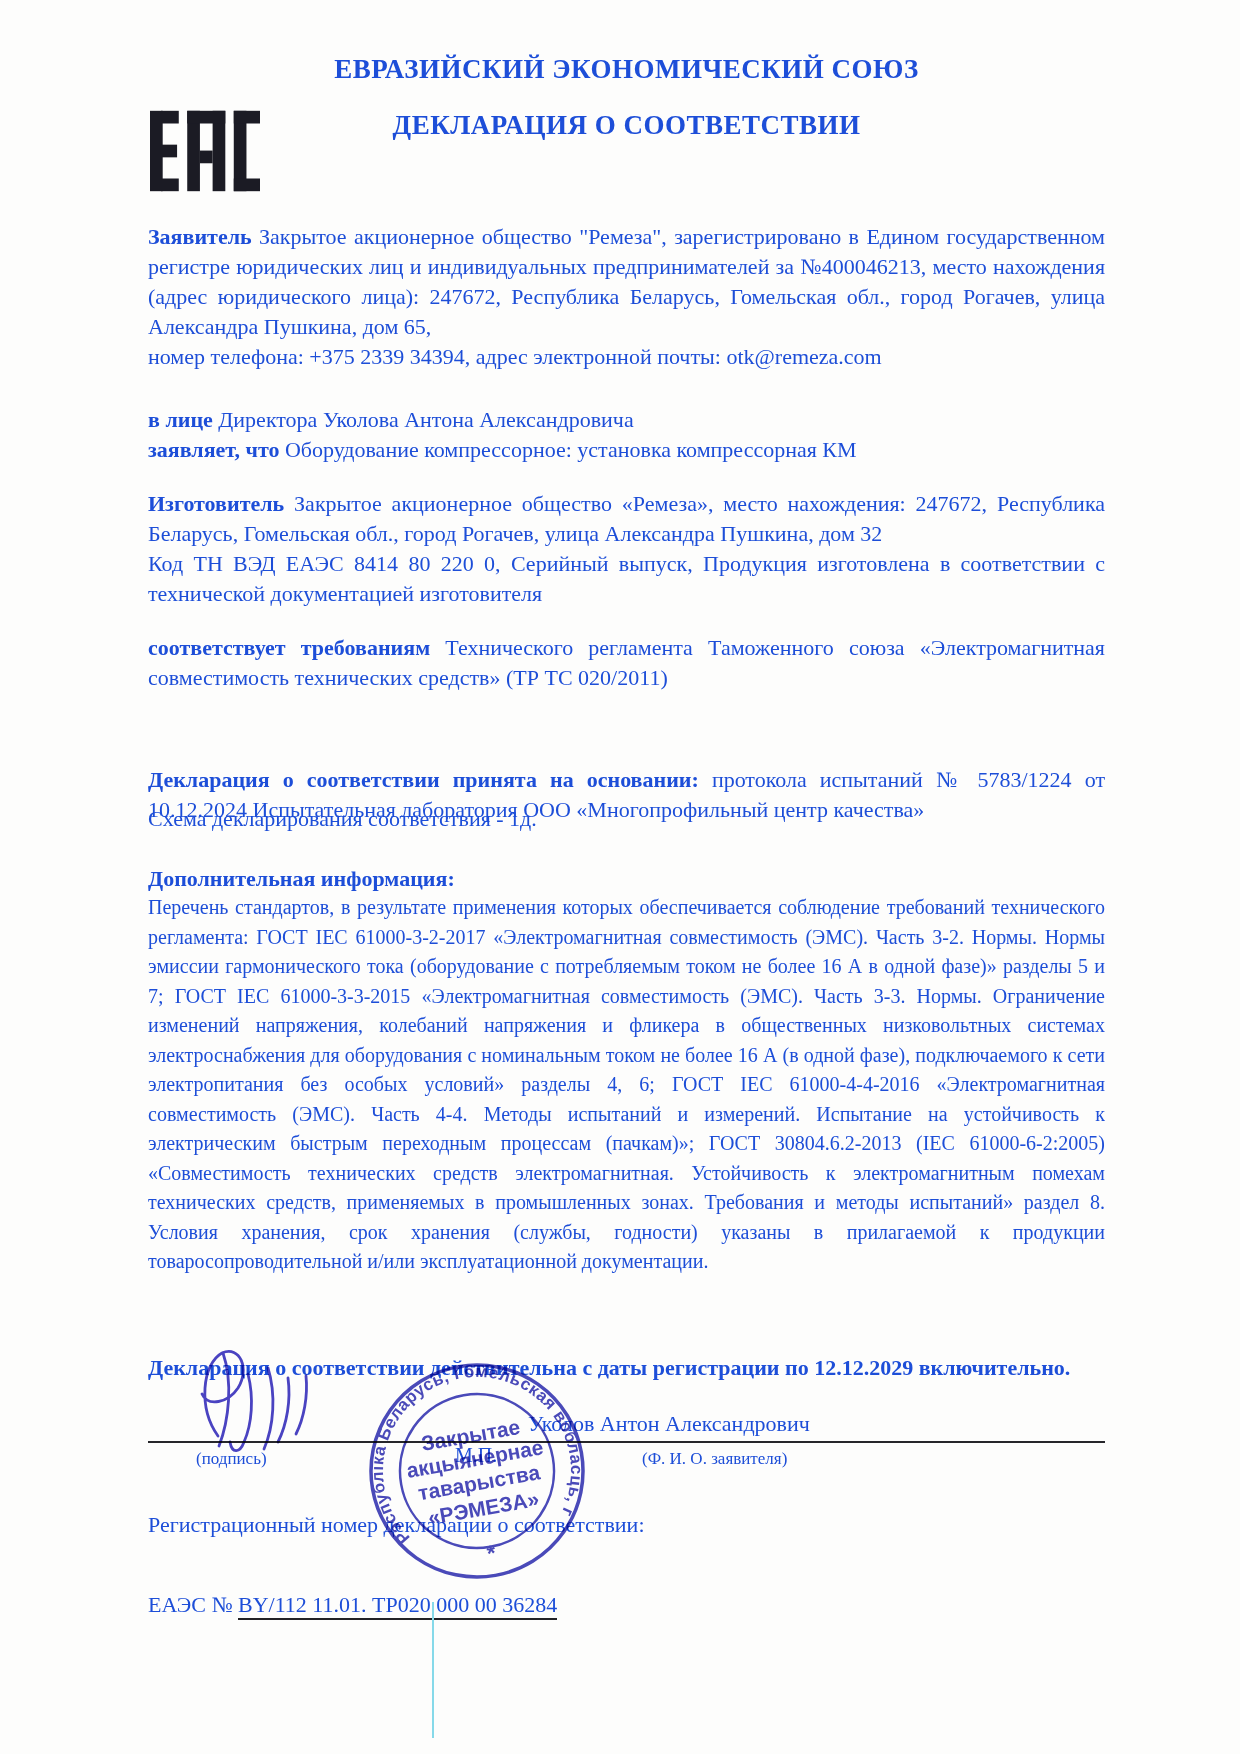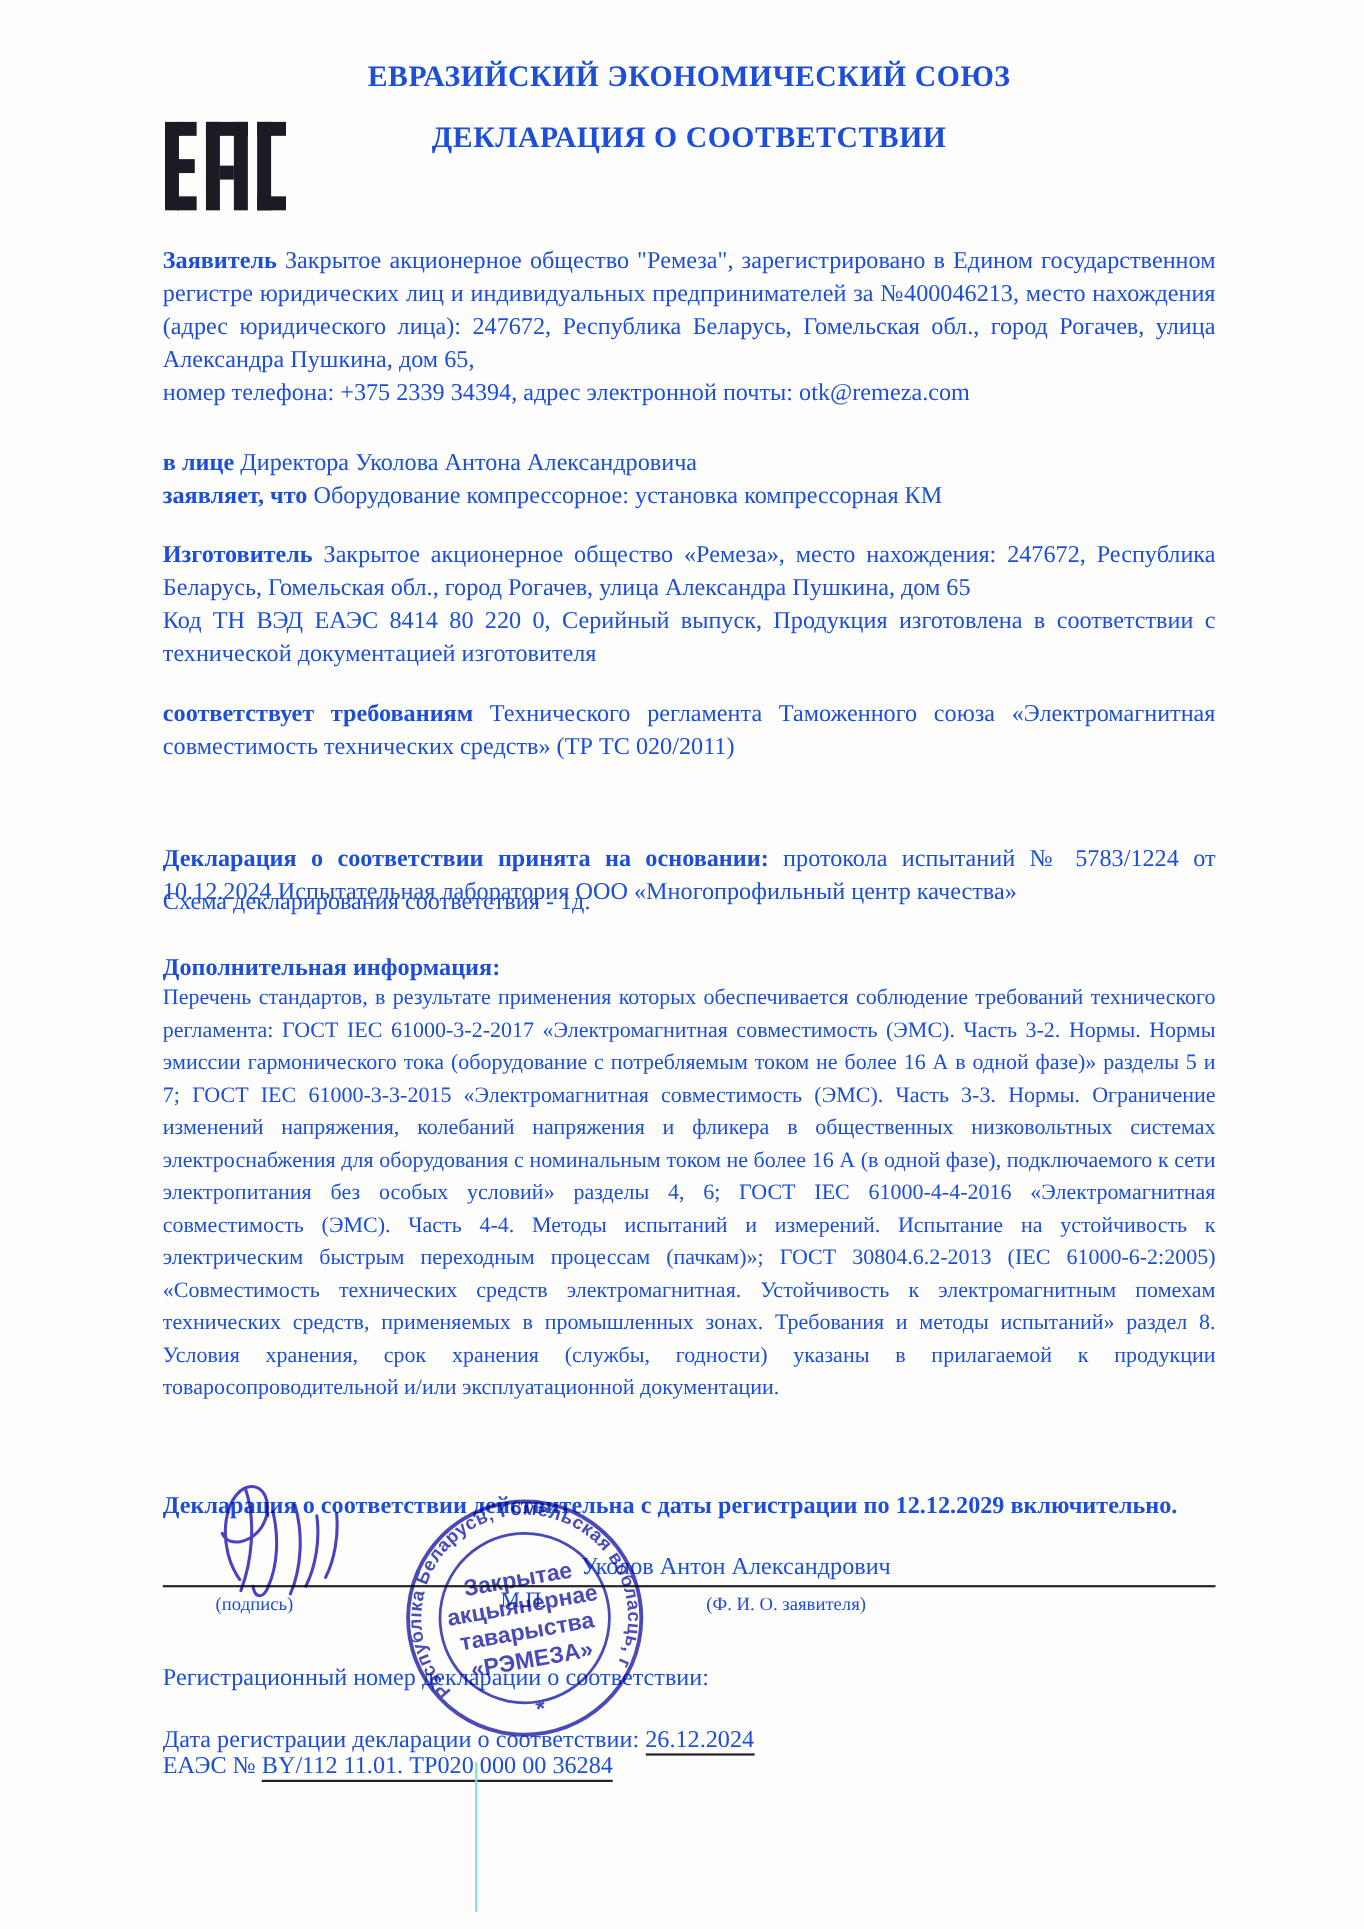--- a/index.html
+++ b/index.html
@@ -63,7 +63,7 @@
   <p class="abs content para-left" style="top:405px;"><b>в лице</b> <span>Директора Уколова Антона Александровича</span></p>
   <p class="abs content para-left" style="top:435px;"><b>заявляет, что</b> <span>Оборудование компрессорное: установка компрессорная КМ</span></p>
 
-  <p class="abs content para" style="top:489px;"><b>Изготовитель</b> <span>Закрытое акционерное общество «Ремеза», место нахождения: 247672, Республика Беларусь, Гомельская обл., город Рогачев, улица Александра Пушкина, дом 65</span><br><span>Код ТН ВЭД ЕАЭС 8414 80 220 0, Серийный выпуск, Продукция изготовлена в соответствии с технической документацией изготовителя</span></p>
+  <p class="abs content para" style="top:489px;"><b>Изготовитель</b> <span>Закрытое акционерное общество «Ремеза», место нахождения: 247672, Республика Беларусь, Гомельская обл., город Рогачев, улица Александра Пушкина, дом 32</span><br><span>Код ТН ВЭД ЕАЭС 8414 80 220 0, Серийный выпуск, Продукция изготовлена в соответствии с технической документацией изготовителя</span></p>
 
   <p class="abs content para" style="top:633px;"><b>соответствует требованиям</b> <span>Технического регламента Таможенного союза «Электромагнитная совместимость технических средств» (ТР ТС 020/2011)</span></p>
 

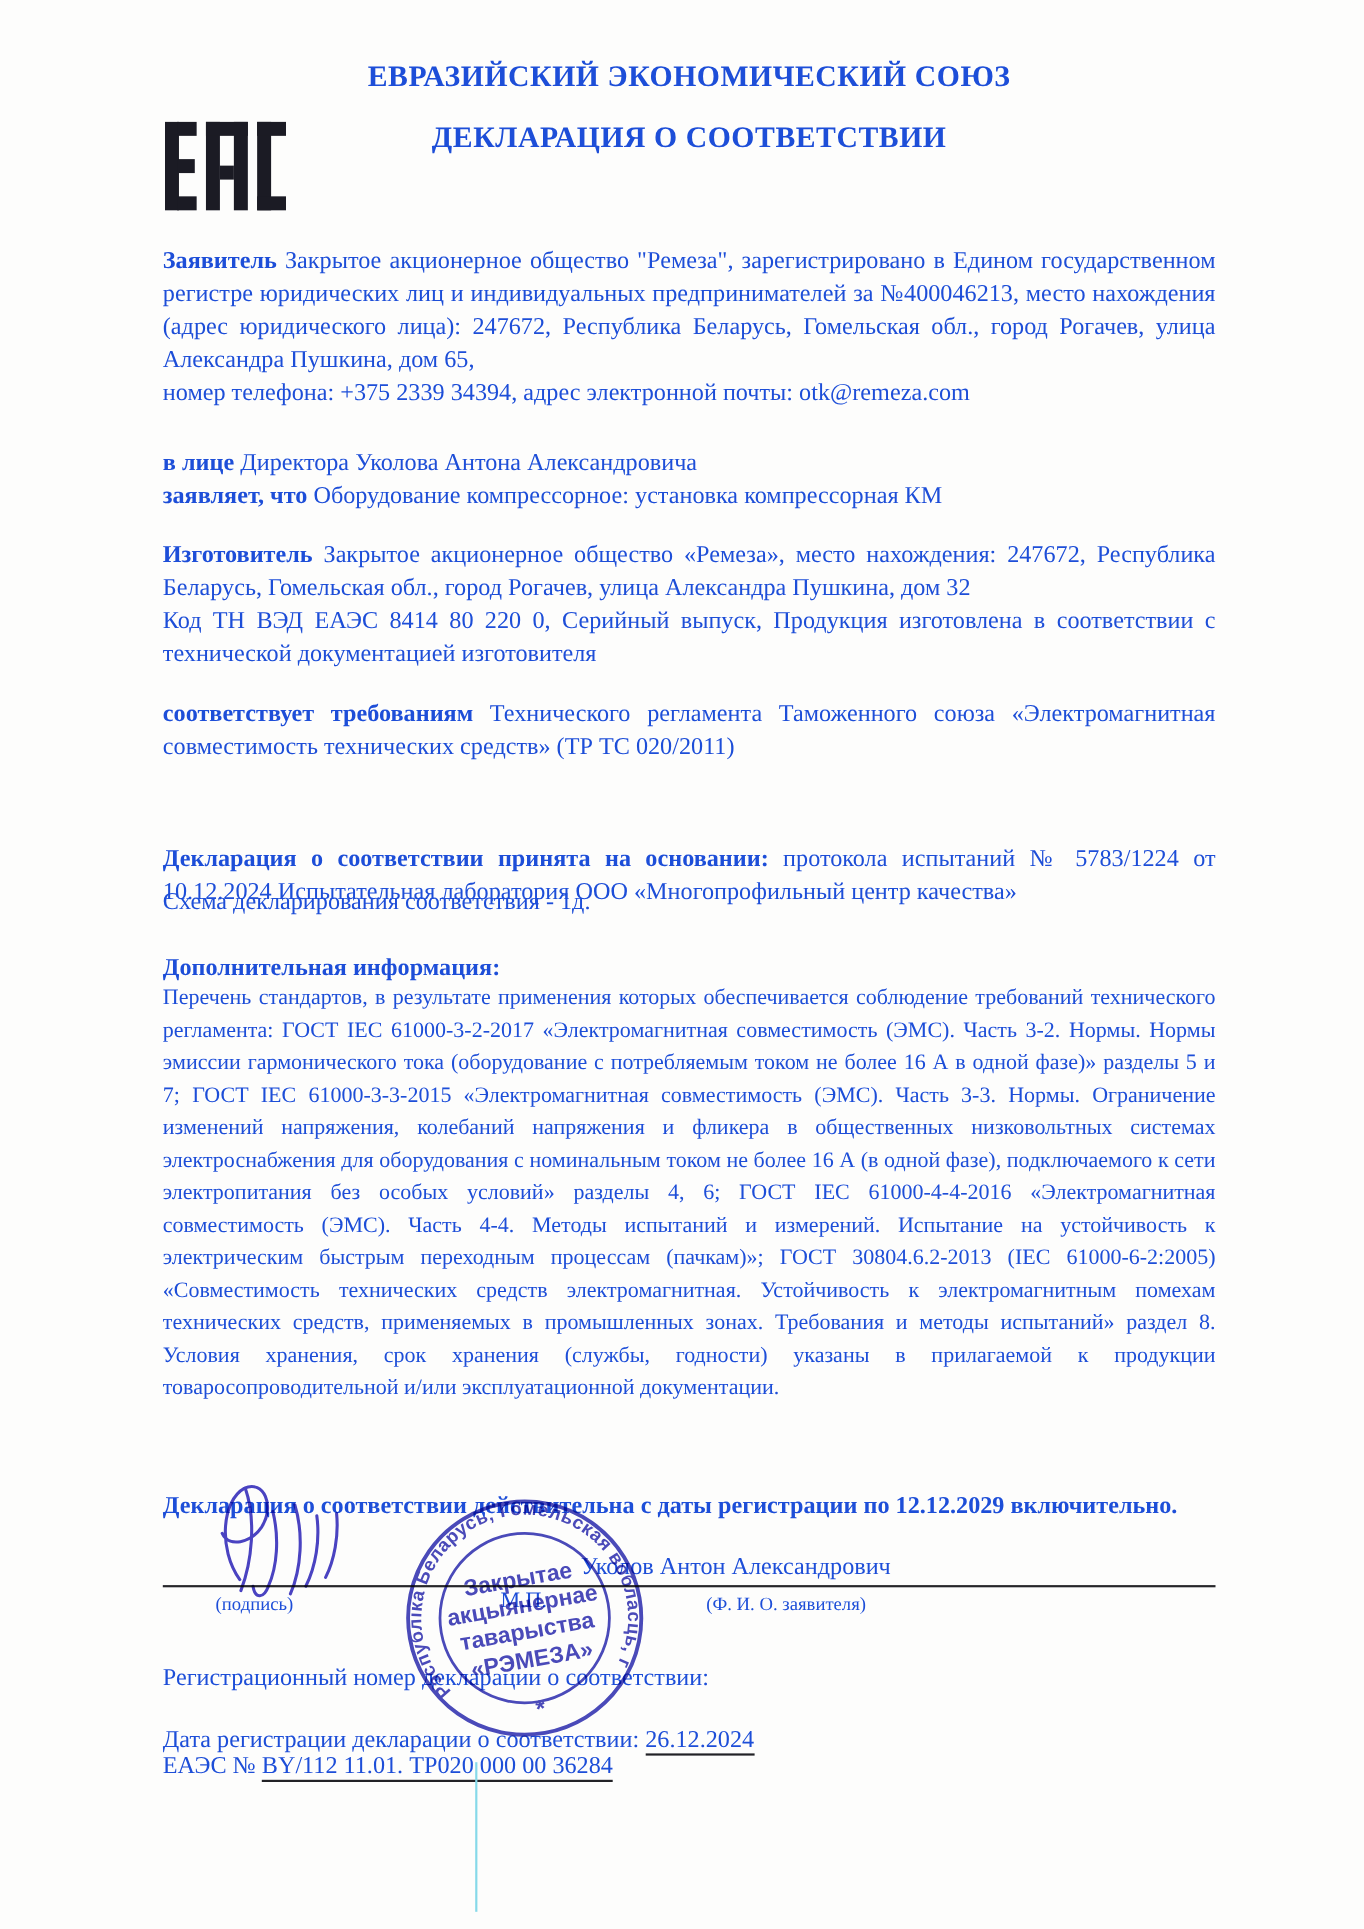--- a/index.html
+++ b/index.html
@@ -97,7 +97,6 @@
 
   <div class="abs" style="left:148px;top:1512px;font-size:22px;">Регистрационный номер декларации о соответствии:</div>
   <div class="abs" style="left:148px;top:1592px;font-size:22px;"><span>ЕАЭС №</span> <span class="u">BY/112 11.01. ТР020 000 00 36284</span></div>
-  <div class="abs" style="left:148px;top:1568px;font-size:22px;"><span>Дата регистрации декларации о соответствии:</span> <span class="u">26.12.2024</span></div>
 
   <div class="abs stamp" style="left:362px;top:1356px;width:230px;height:230px;">
     <svg width="230" height="230" viewBox="0 0 230 230">

